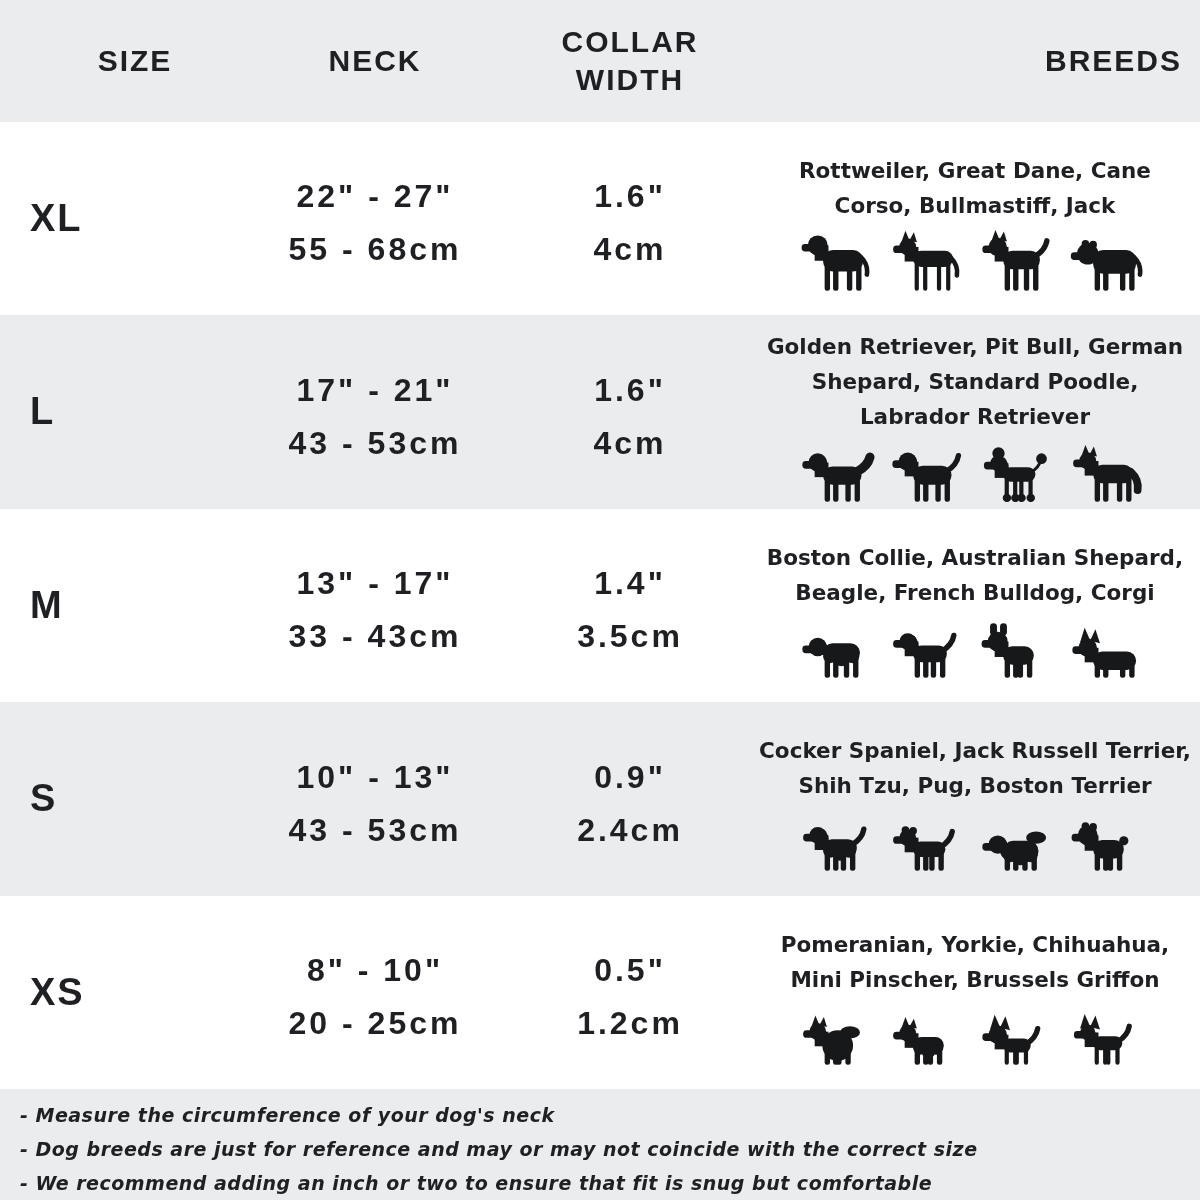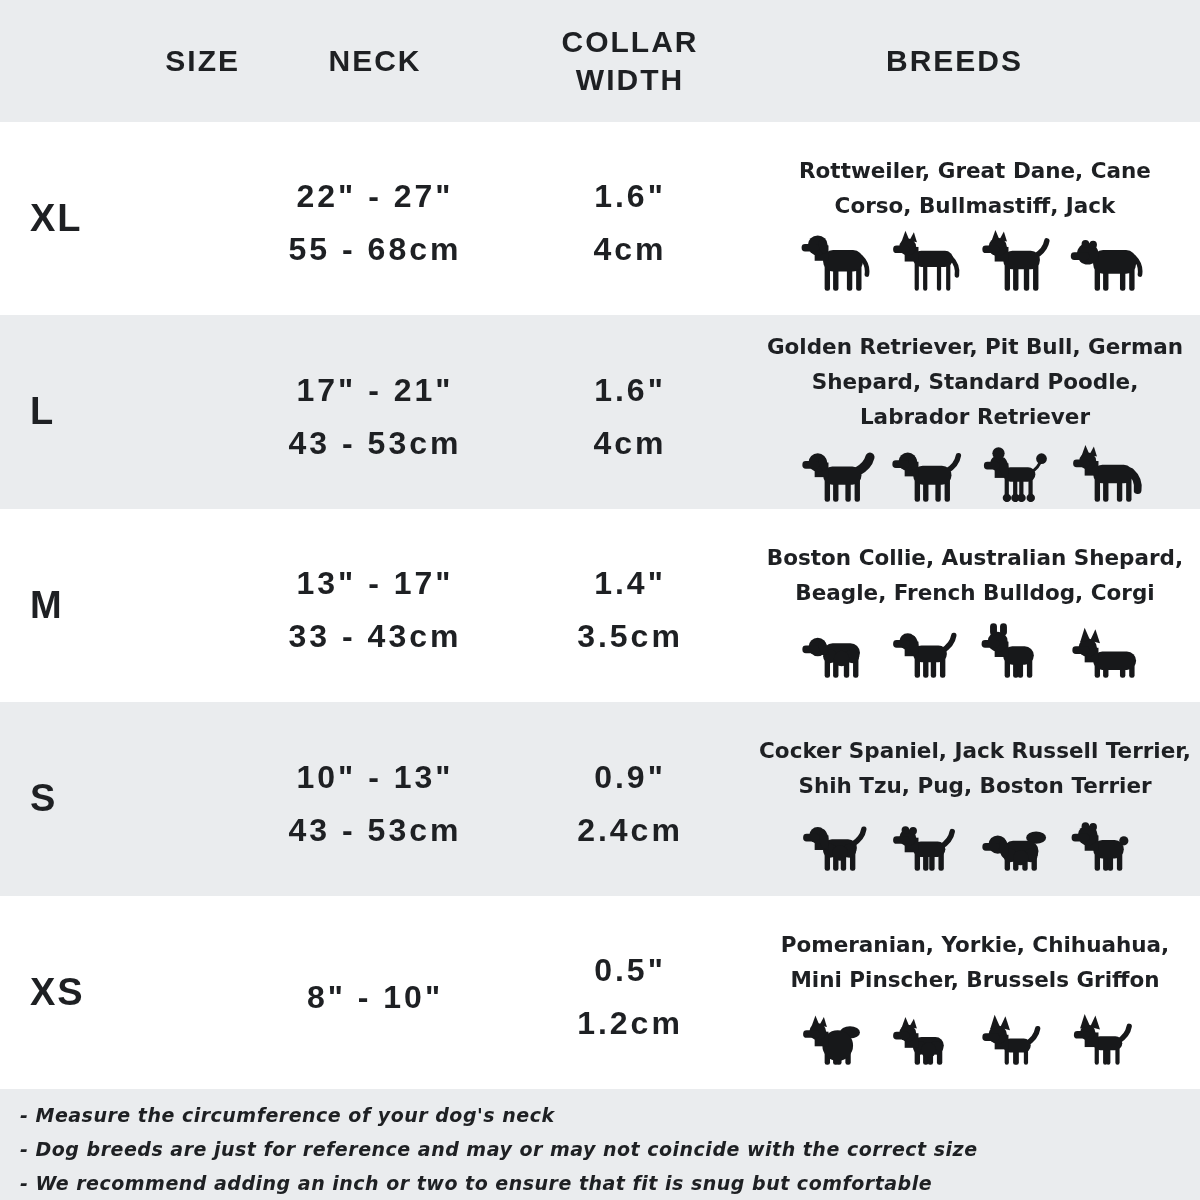--- a/index.html
+++ b/index.html
@@ -21,7 +21,7 @@
     text-align:center; font-weight:bold; font-size:30px;
     letter-spacing:2px; line-height:38px;
   }
-  .hcell.c-size { padding-left:30px;text-align:right; }
+  .hcell.c-size { padding-left:30px; }
   .hcell.c-width { padding:0 28px; }
   .hcell.c-breeds { padding-right:41px; }
 

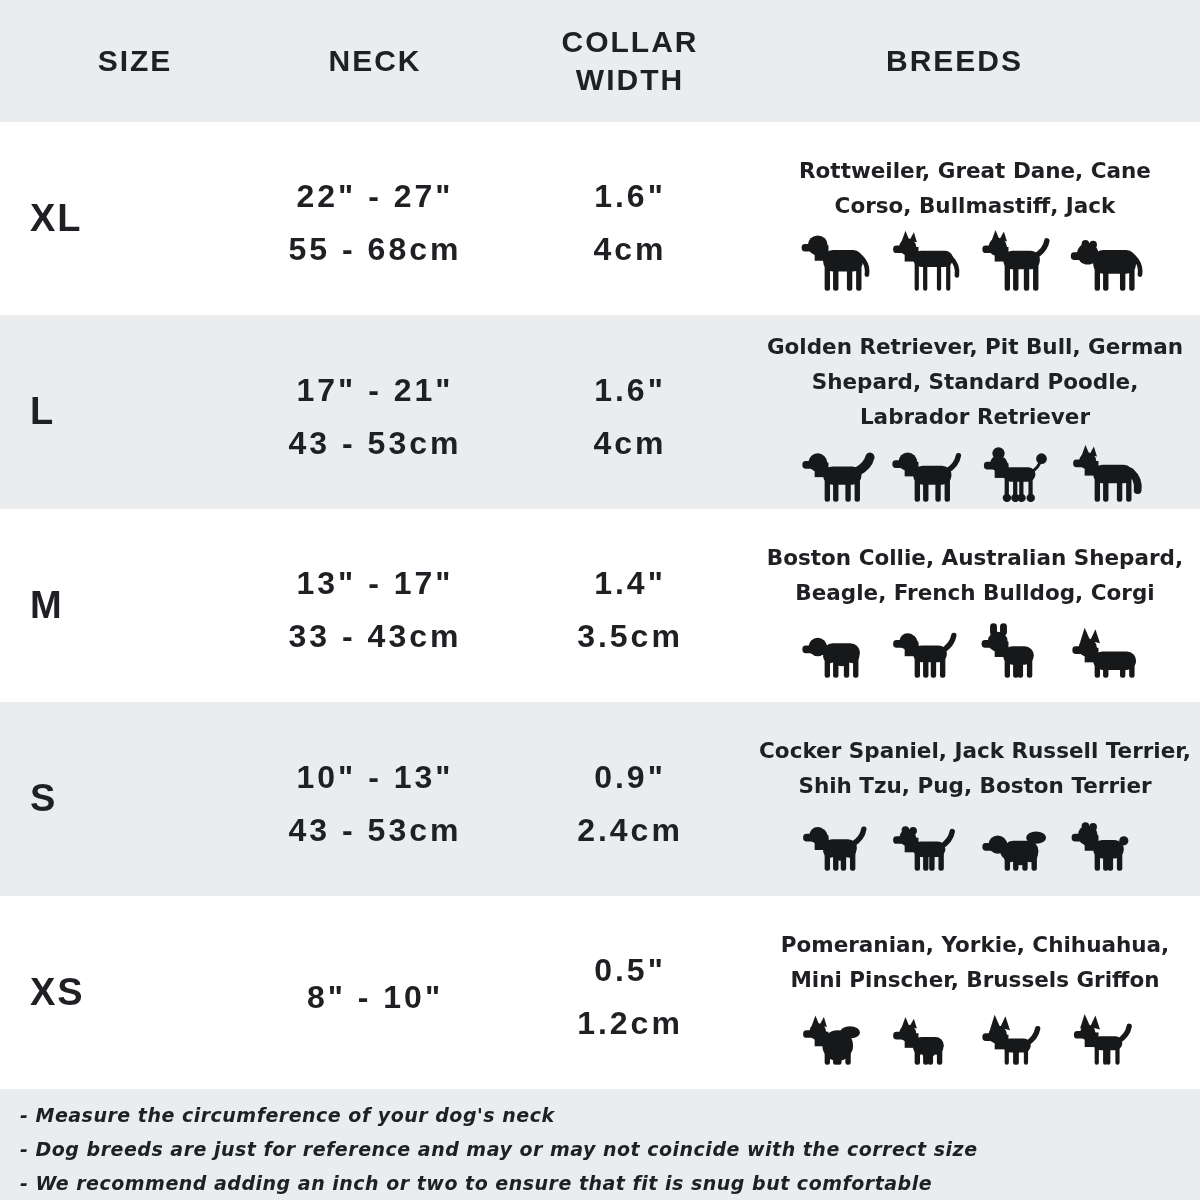--- a/index.html
+++ b/index.html
@@ -23,7 +23,7 @@
   }
   .hcell.c-size { padding-left:30px; }
   .hcell.c-width { padding:0 28px; }
-  .hcell.c-breeds { padding-right:41px; }
+  .hcell.c-breeds { padding-right:18px;text-align:right; }
 
   .row { height:194px; align-items:center; background:var(--white,#ffffff); }
   .row.alt { background:var(--gray,#eaecee); }

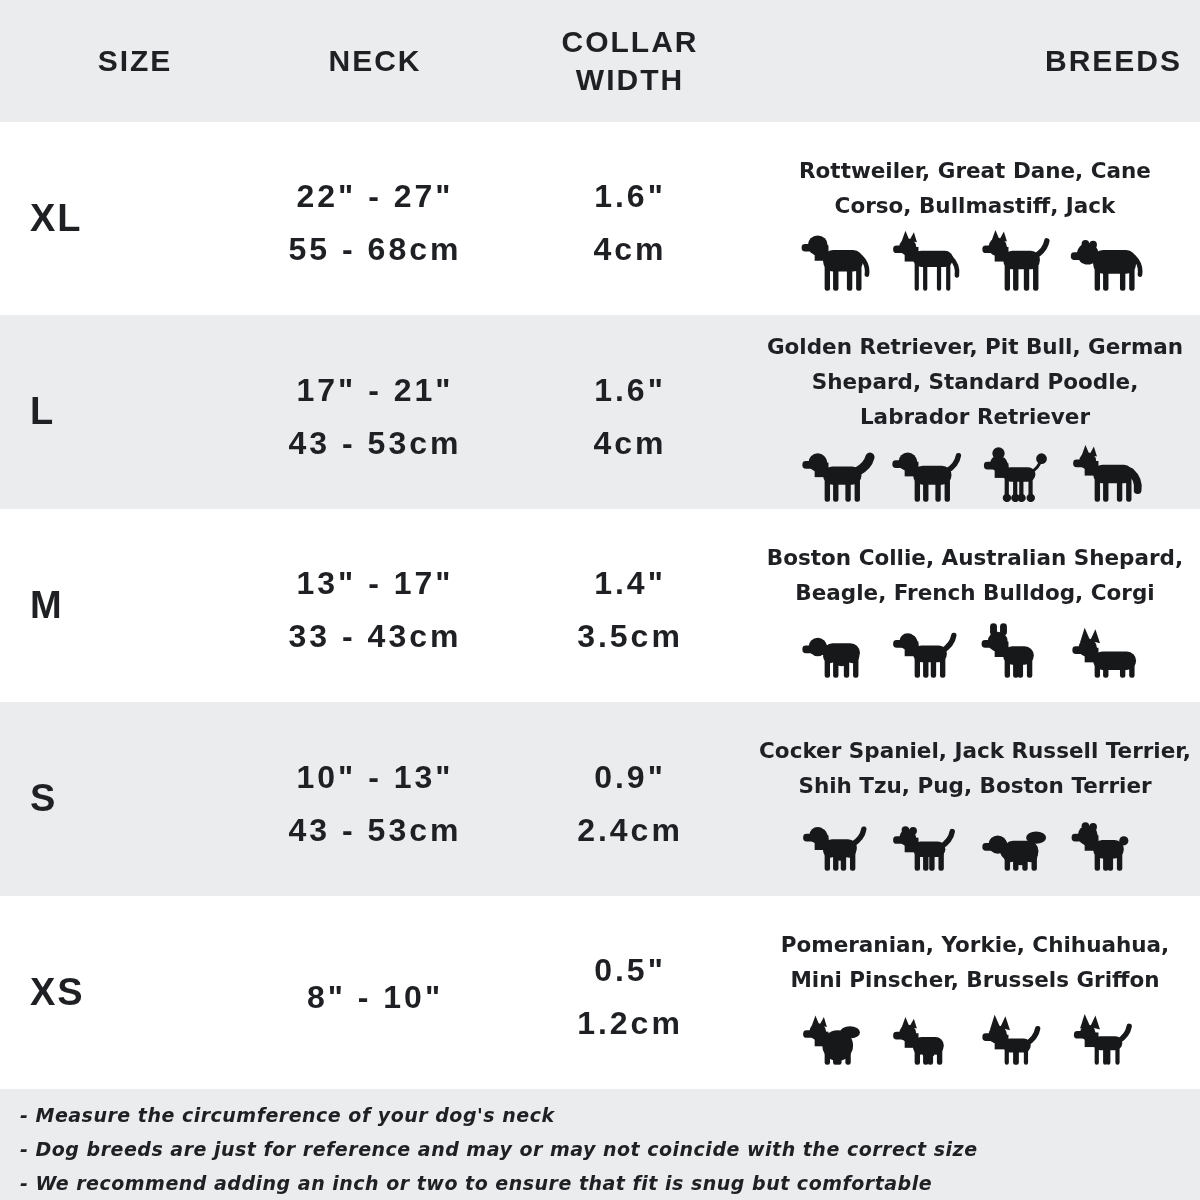--- a/index.html
+++ b/index.html
@@ -392,6 +392,7 @@
     <div class="cell c-size">XS</div>
     <div class="cell c-neck">
       <div class="meas">8" - 10"</div>
+      <div class="meas">20 - 25cm</div>
     </div>
     <div class="cell c-width">
       <div class="meas">0.5"</div>

